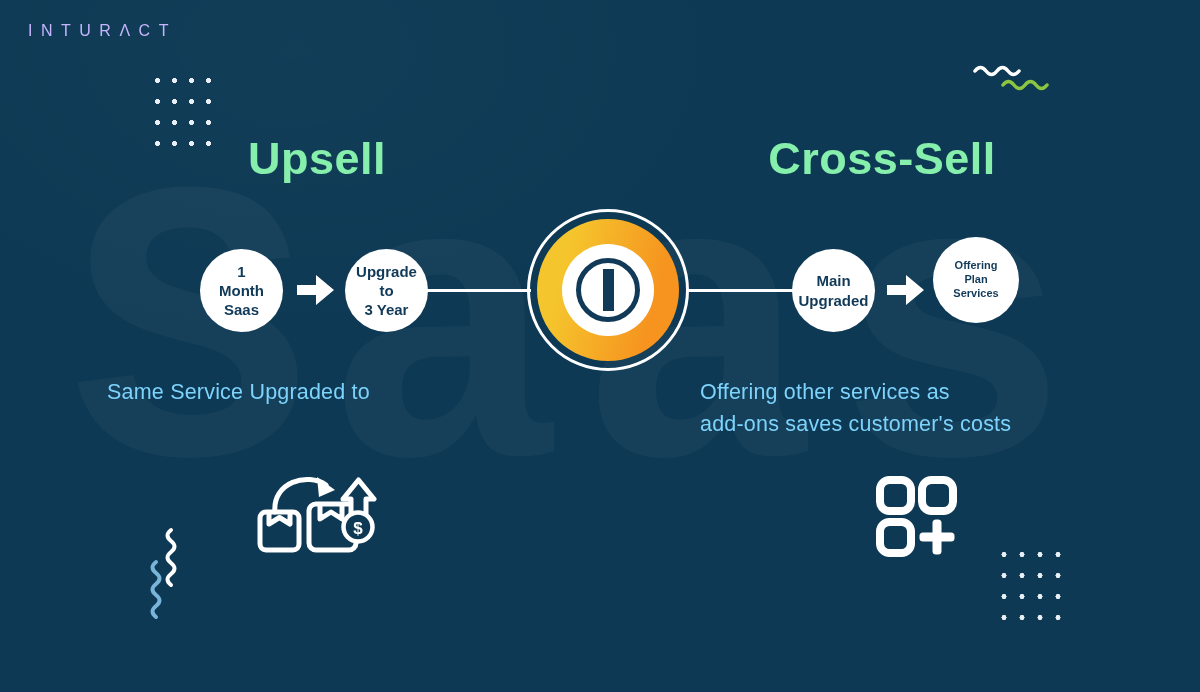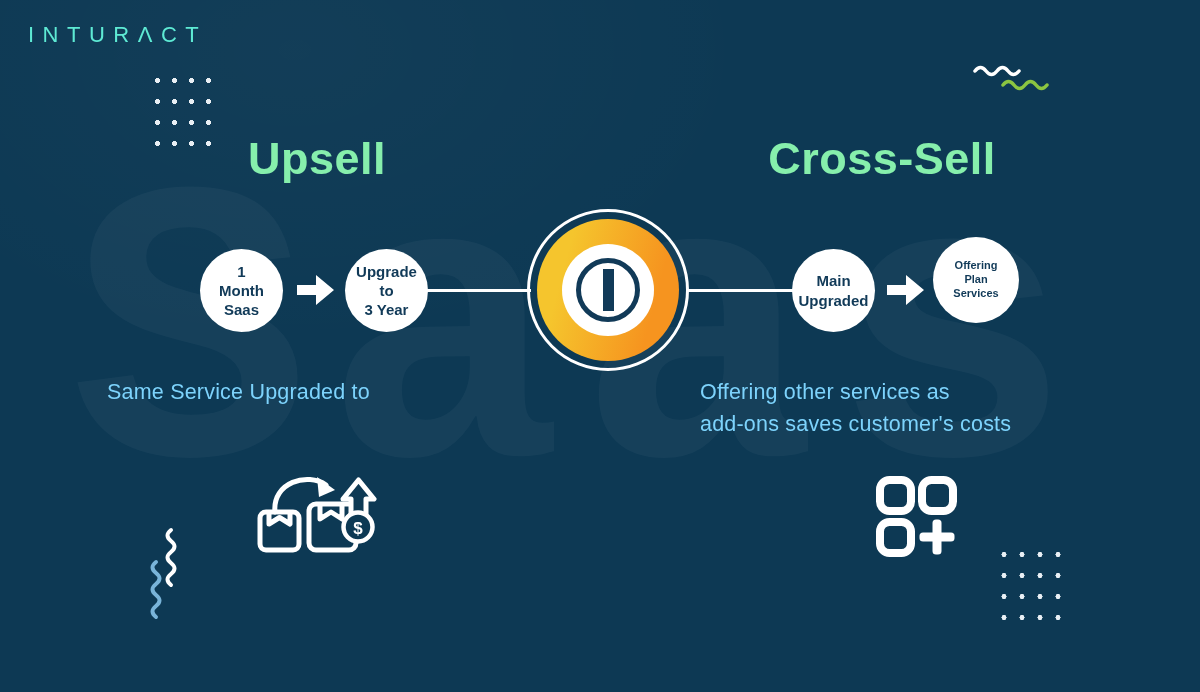--- a/index.html
+++ b/index.html
@@ -23,7 +23,7 @@
   }
   .logo{
     position:absolute; left:28px; top:22px;
-    color:#5eead4; font-size:22px; letter-spacing:8.5px; font-weight:normal;
+    color:#c4b5fd; font-size:16px; letter-spacing:8.5px; font-weight:normal;
   }
   .dots{ position:absolute; }
   .dots-tl{

